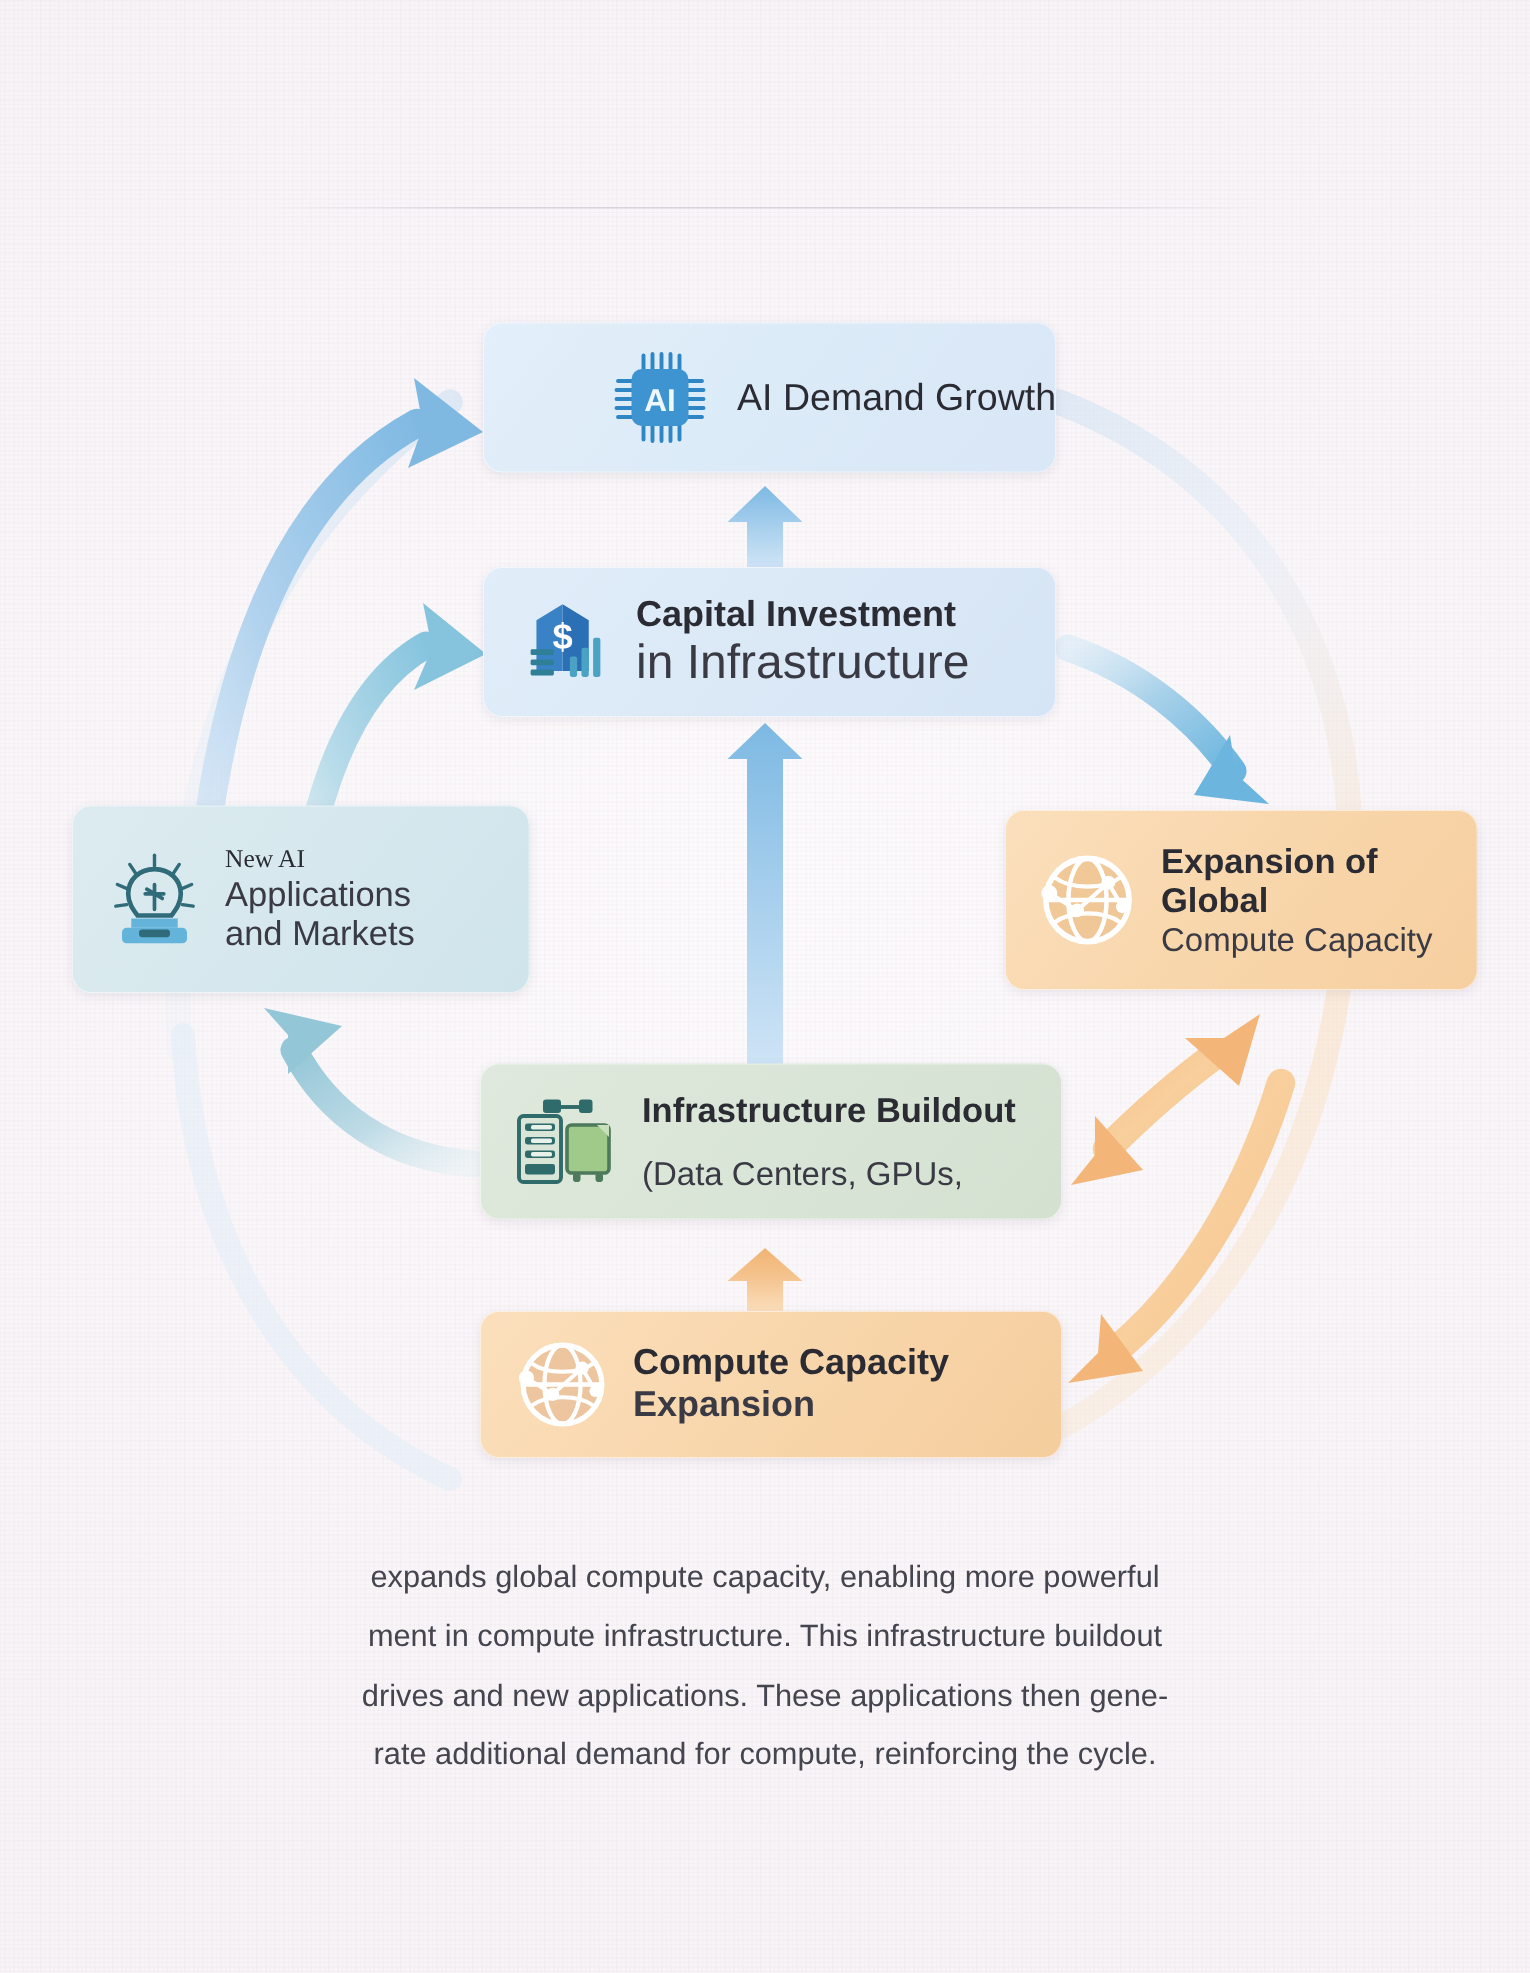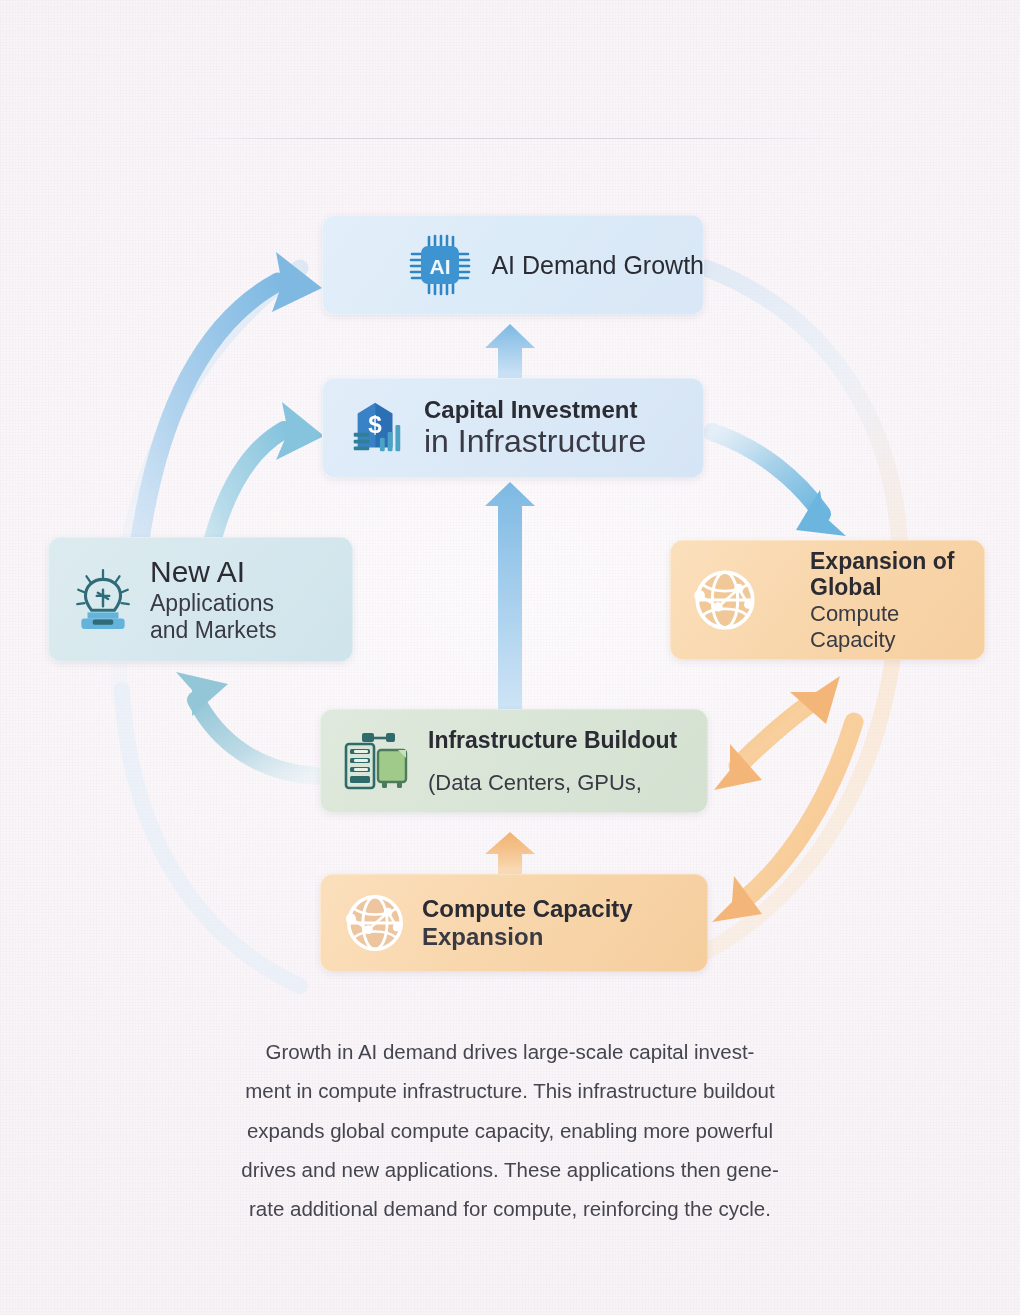--- a/index.html
+++ b/index.html
@@ -124,7 +124,7 @@
     padding-left: 22px;
   }
   #node-newai .ico { width: 66px; height: 66px; margin-right: 14px; }
-  #node-newai .l-main { font-size: 30px; font-weight: 400; }
+  #node-newai .l-main { font-size: 17px; font-weight: 400; font-family: Liberation Serif, serif; }
   #node-newai .l-sub  { font-size: 23px; font-weight: 400; }
 
   #node-expansion {

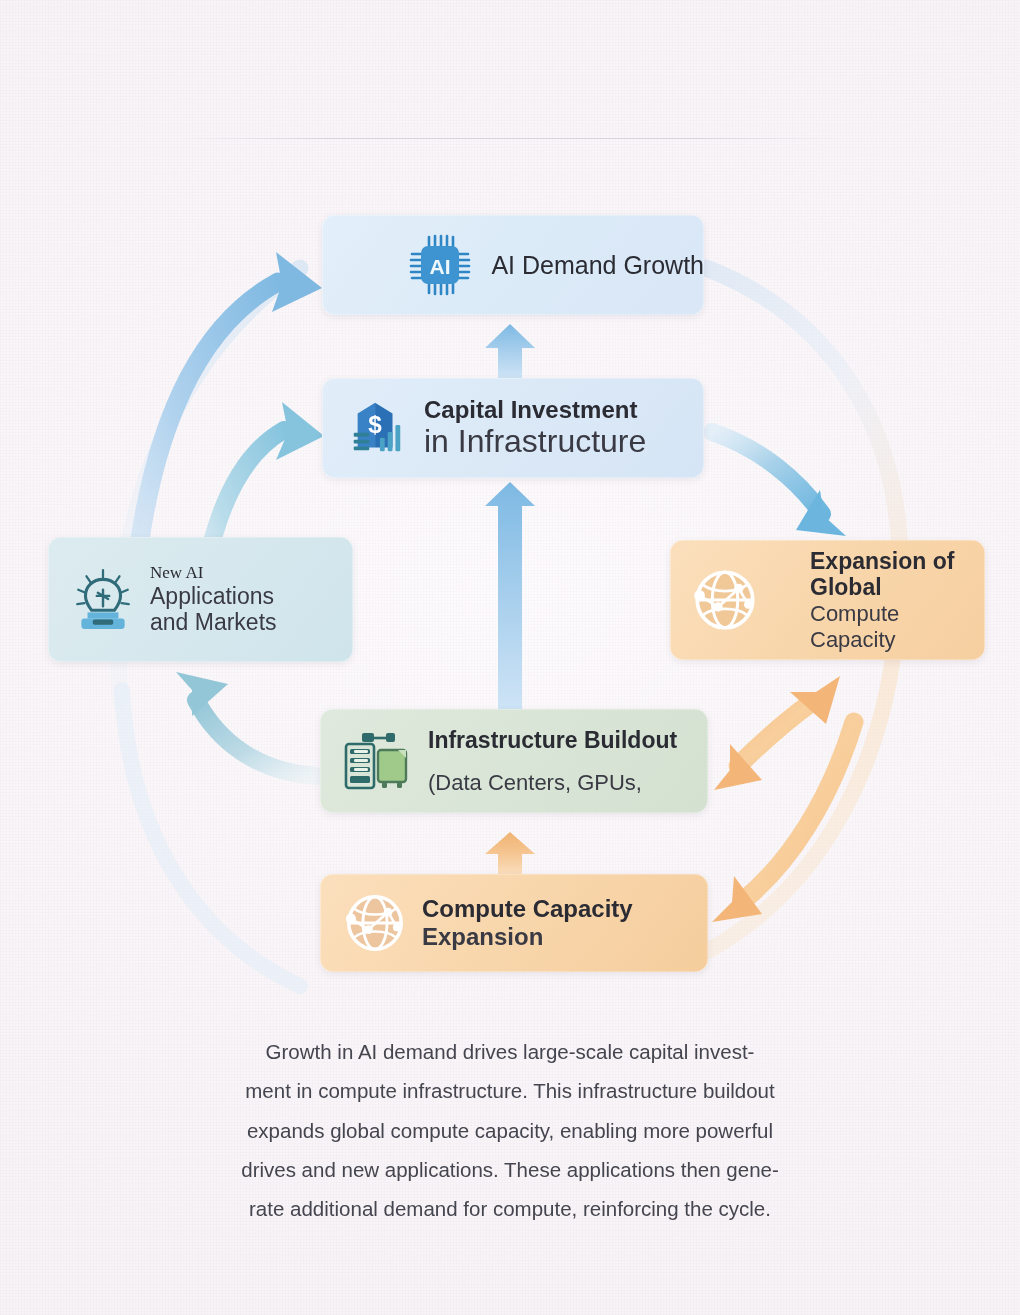--- a/index.html
+++ b/index.html
@@ -131,7 +131,6 @@
     left: 670px; top: 540px; width: 315px; height: 120px;
     background: linear-gradient(128deg, #fbdfbc 0%, #f8d6ab 50%, #f6cfa0 100%);
     padding-left: 18px;
-    gap: 36px;
   }
   #node-expansion .ico { width: 74px; height: 74px; margin-right: 12px; }
   #node-expansion .l-main { font-size: 23px; font-weight: 700; }

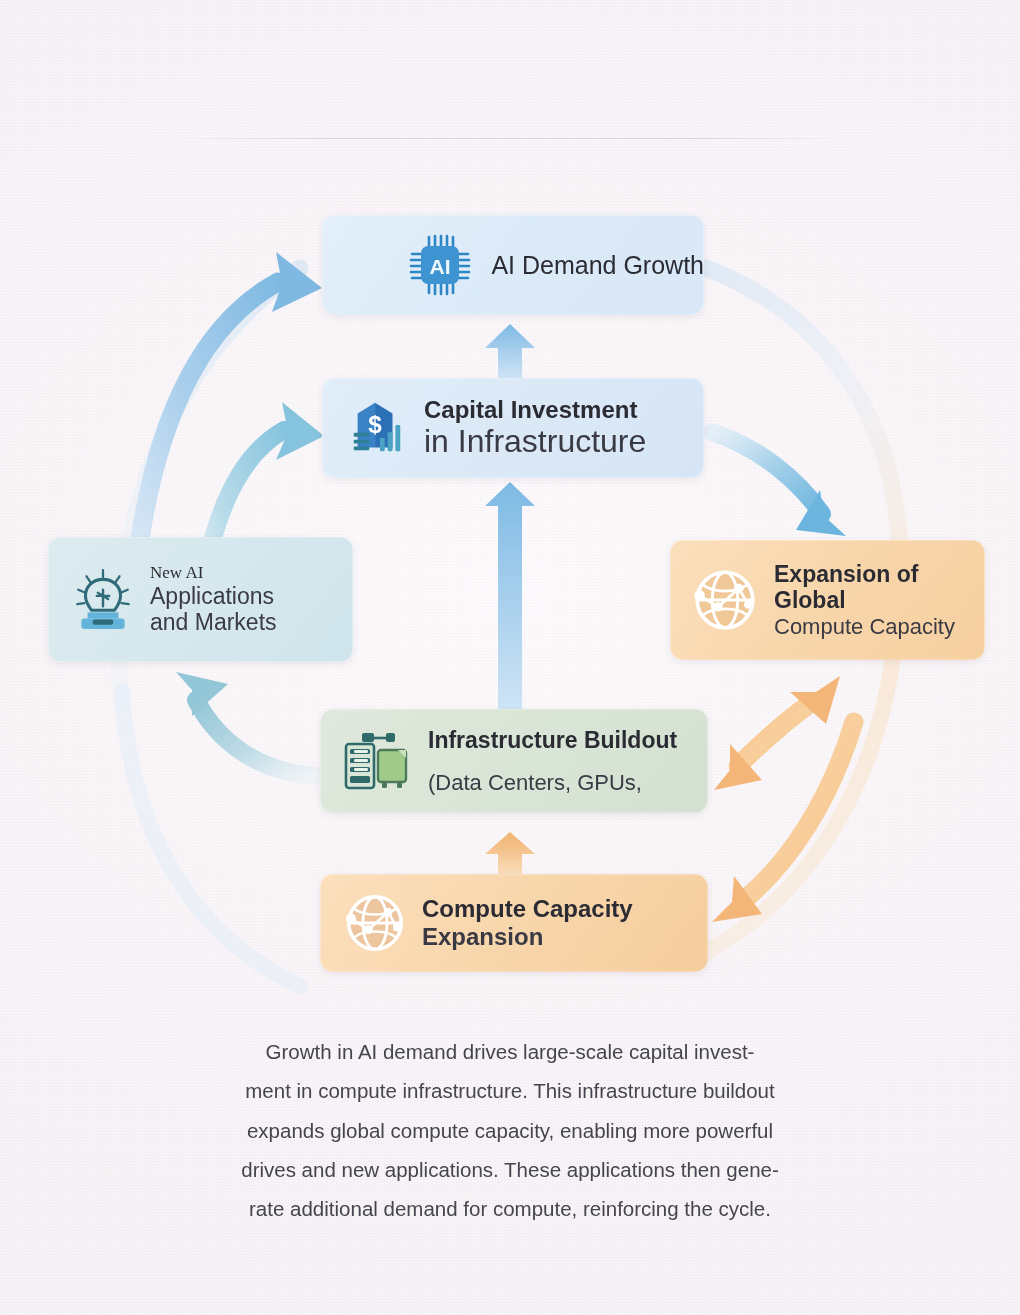--- a/index.html
+++ b/index.html
@@ -458,7 +458,6 @@
   </div>
 
   <div id="caption">
-    <span class="cline">Growth in AI demand drives large-scale capital invest-</span>
     <span class="cline">ment in compute infrastructure. This infrastructure buildout</span>
     <span class="cline">expands global compute capacity, enabling more powerful</span>
     <span class="cline">drives and new applications. These applications then gene-</span>

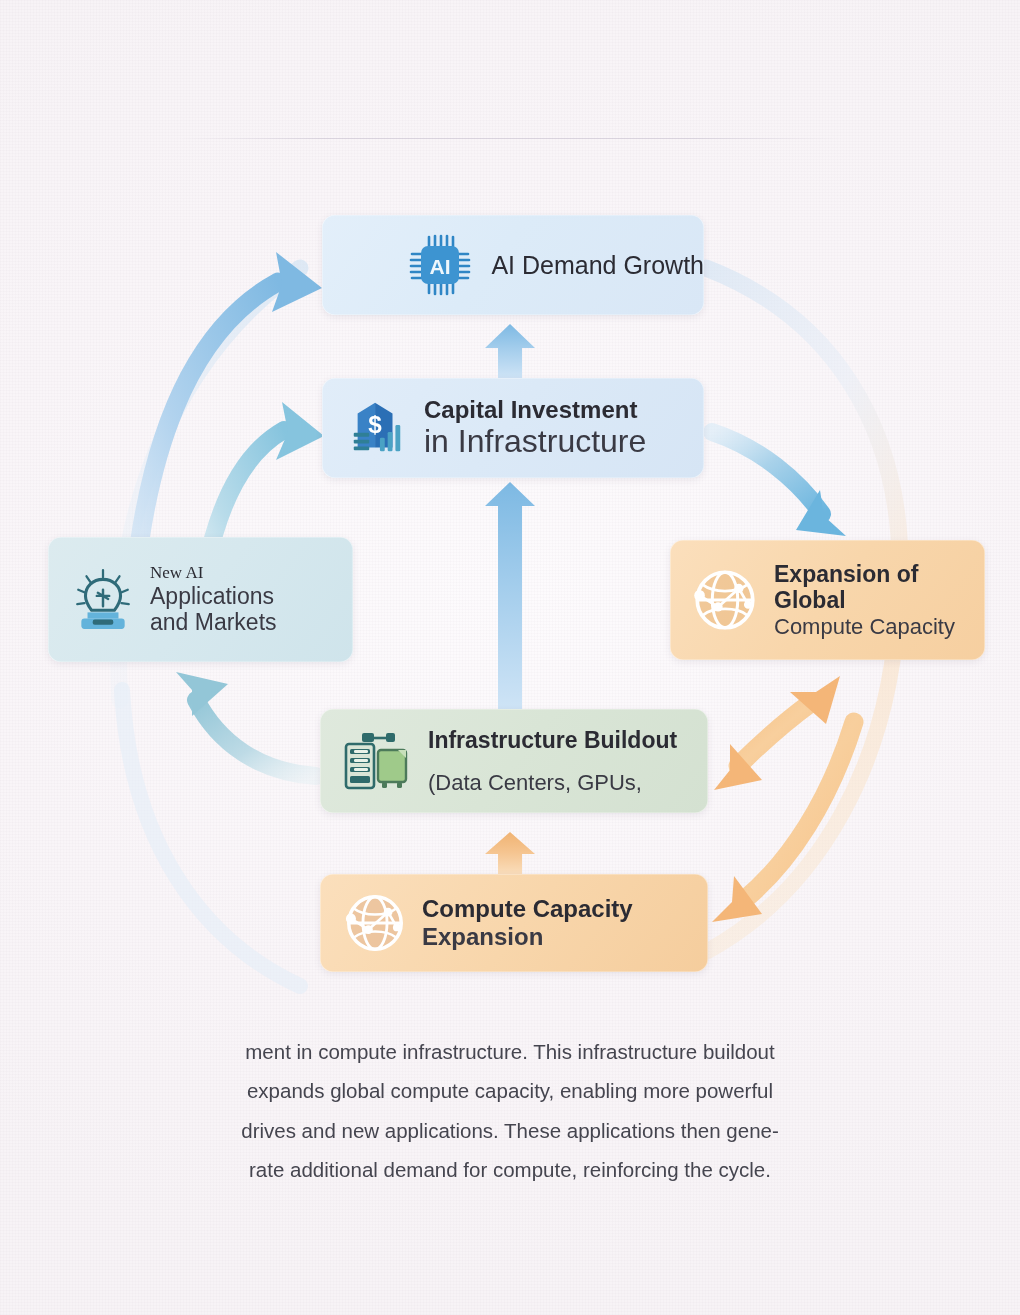--- a/index.html
+++ b/index.html
@@ -458,8 +458,8 @@
   </div>
 
   <div id="caption">
+    <span class="cline">expands global compute capacity, enabling more powerful</span>
     <span class="cline">ment in compute infrastructure. This infrastructure buildout</span>
-    <span class="cline">expands global compute capacity, enabling more powerful</span>
     <span class="cline">drives and new applications. These applications then gene-</span>
     <span class="cline">rate additional demand for compute, reinforcing the cycle.</span>
   </div>

